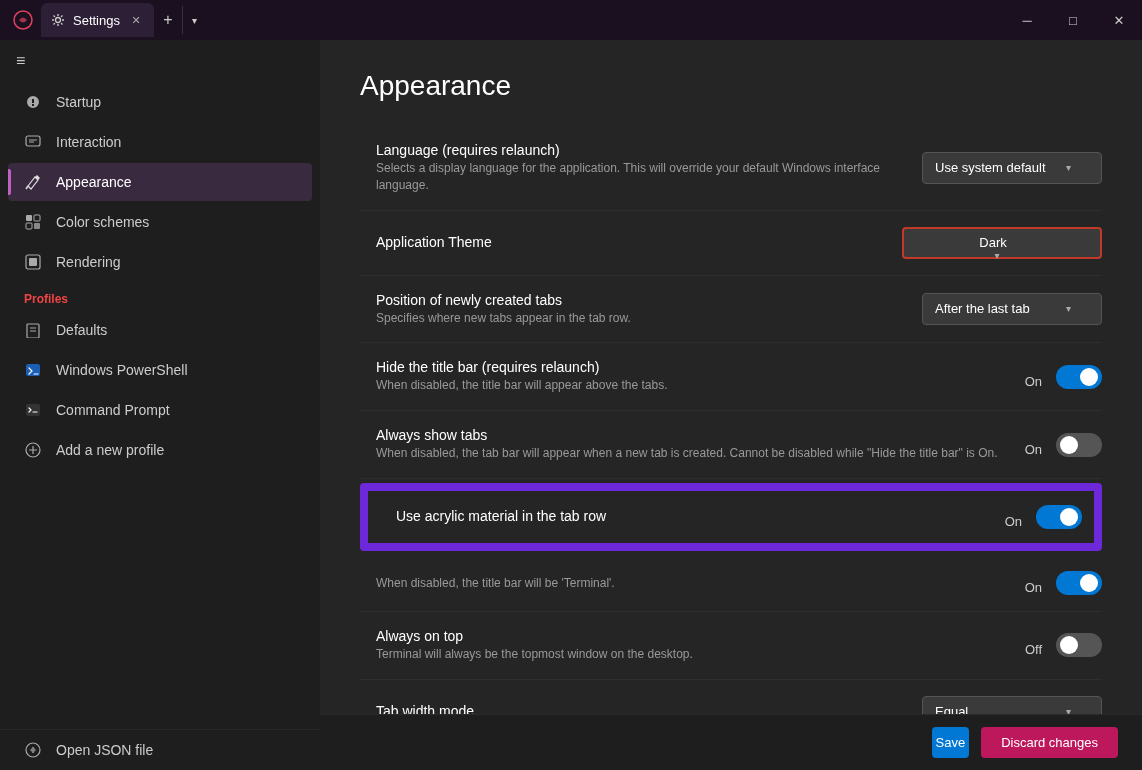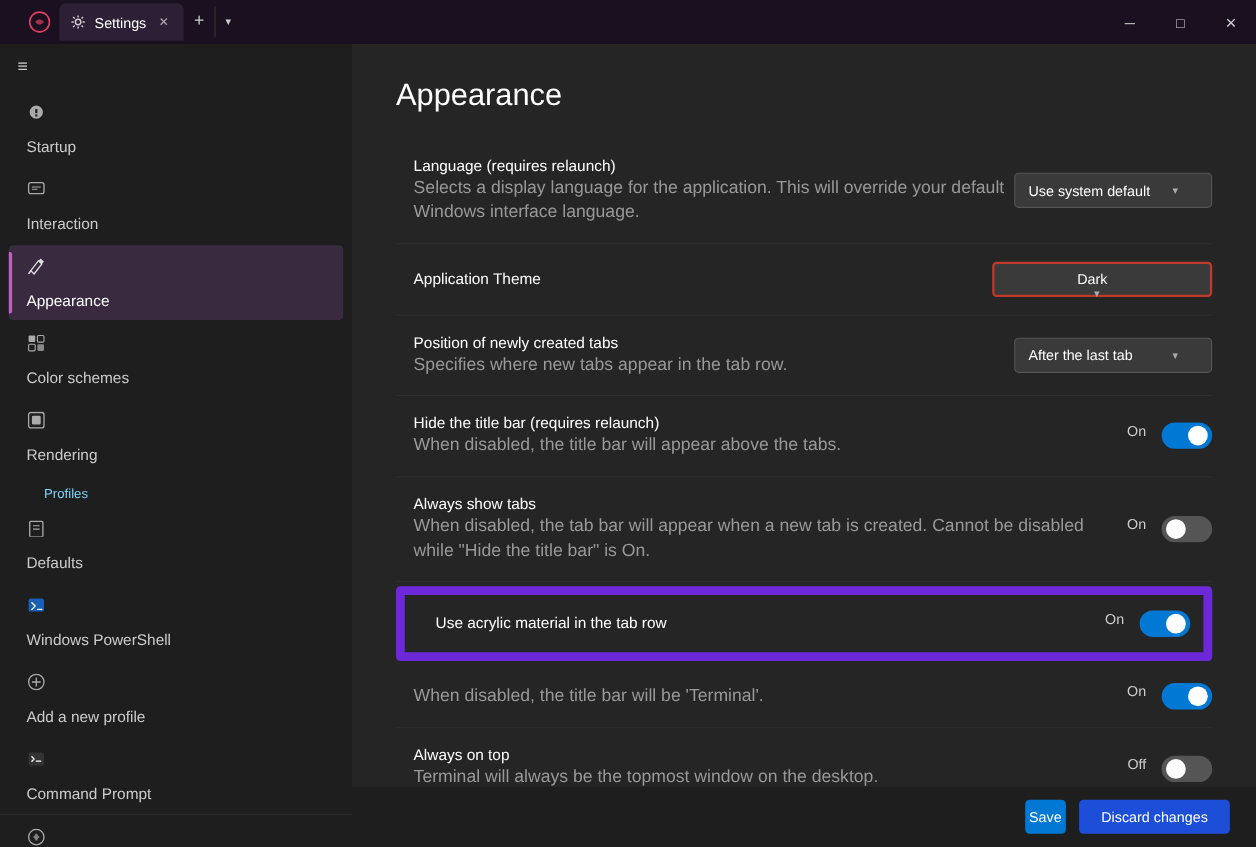--- a/index.html
+++ b/index.html
@@ -20,7 +20,7 @@
       align-items: center;
       background: #1a1020;
       height: 40px;
-      padding: 0 0 0 24px;
+      padding: 0 0 0 11px;
       flex-shrink: 0;
     }
     .titlebar-icon {

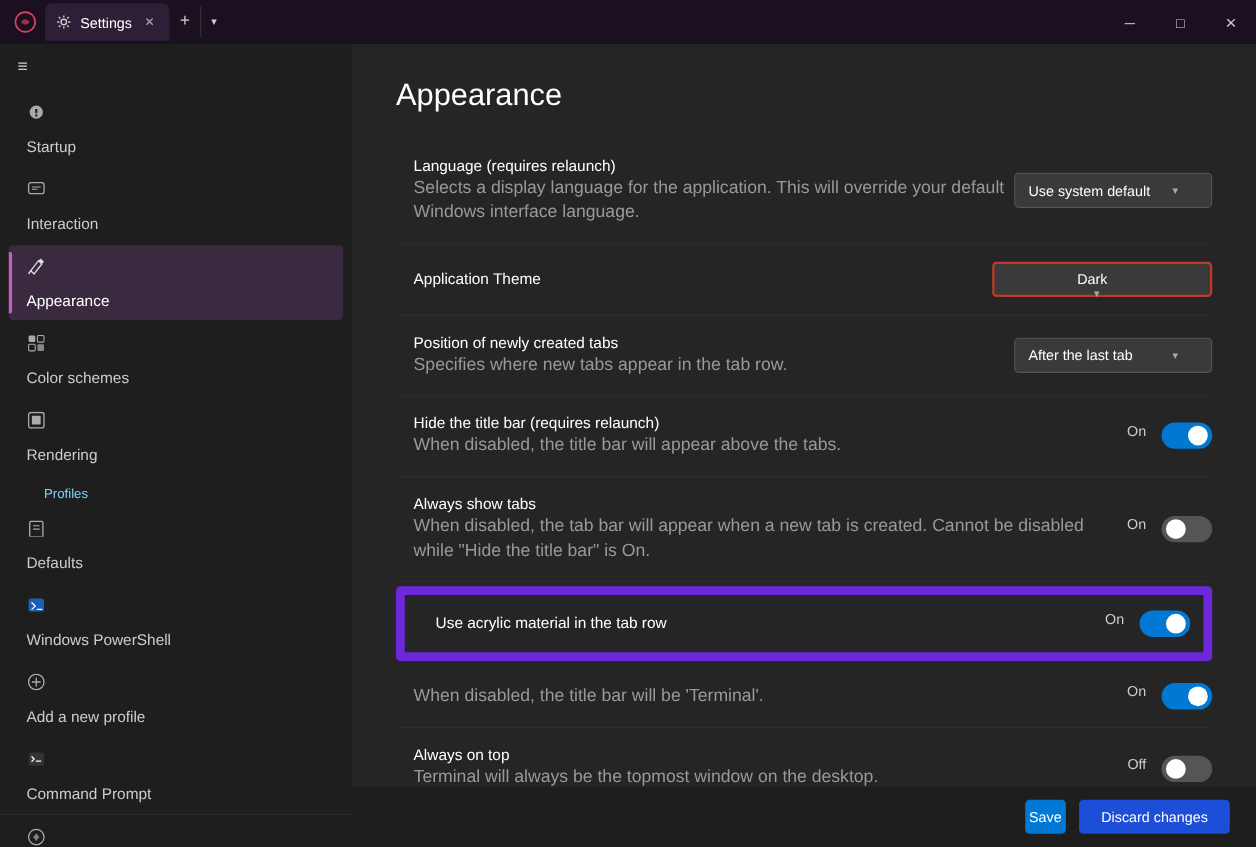--- a/index.html
+++ b/index.html
@@ -116,6 +116,7 @@
     }
     .sidebar-item {
       display: flex;
+      align-items: center;
       padding: 10px 16px;
       cursor: pointer;
       border-radius: 4px;
@@ -124,7 +125,6 @@
       font-size: 14px;
       color: #cccccc;
       position: relative;
-      flex-direction: column;
     }
     .sidebar-item.active {
       background: #3a2a40;

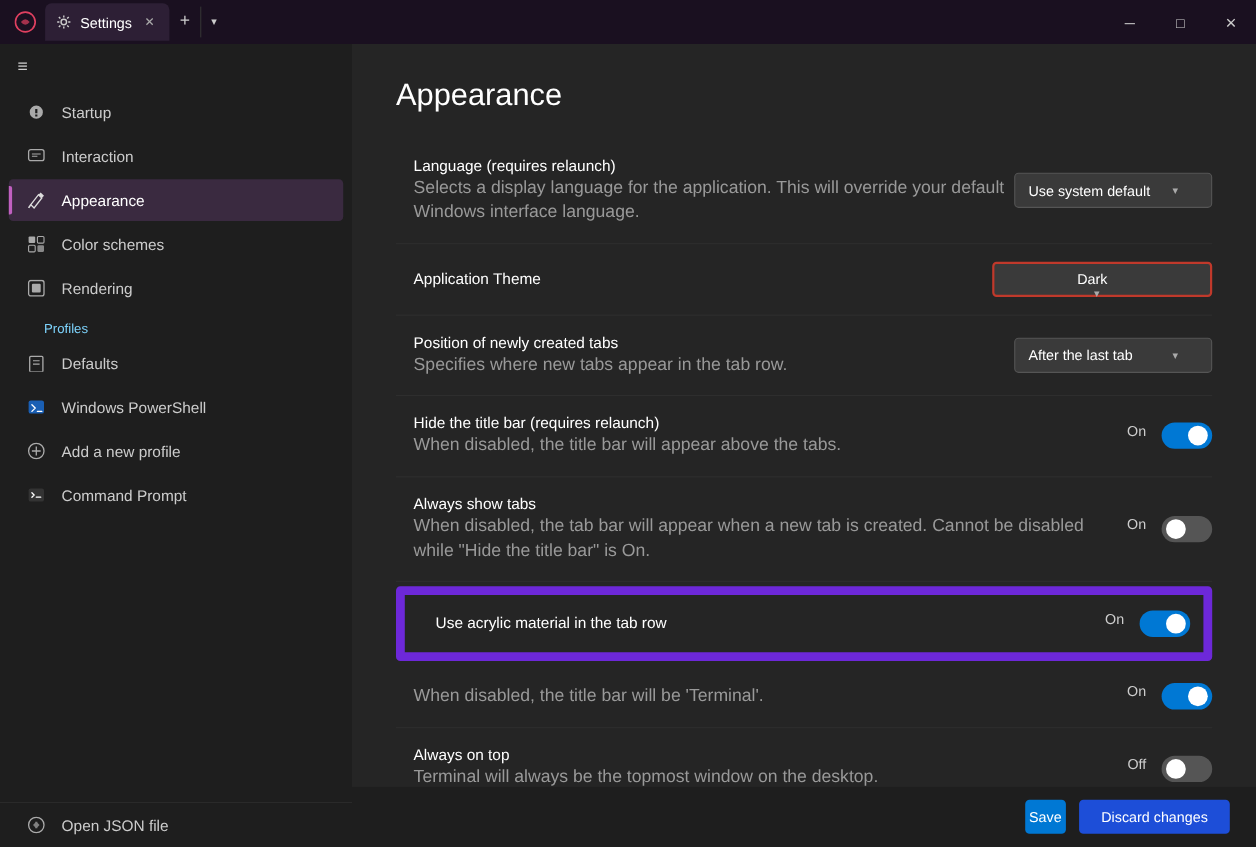--- a/index.html
+++ b/index.html
@@ -196,7 +196,7 @@
       margin-bottom: 2px;
     }
     .setting-desc {
-      font-size: 16px;
+      font-size: 12px;
       color: #999;
       line-height: 1.4;
     }

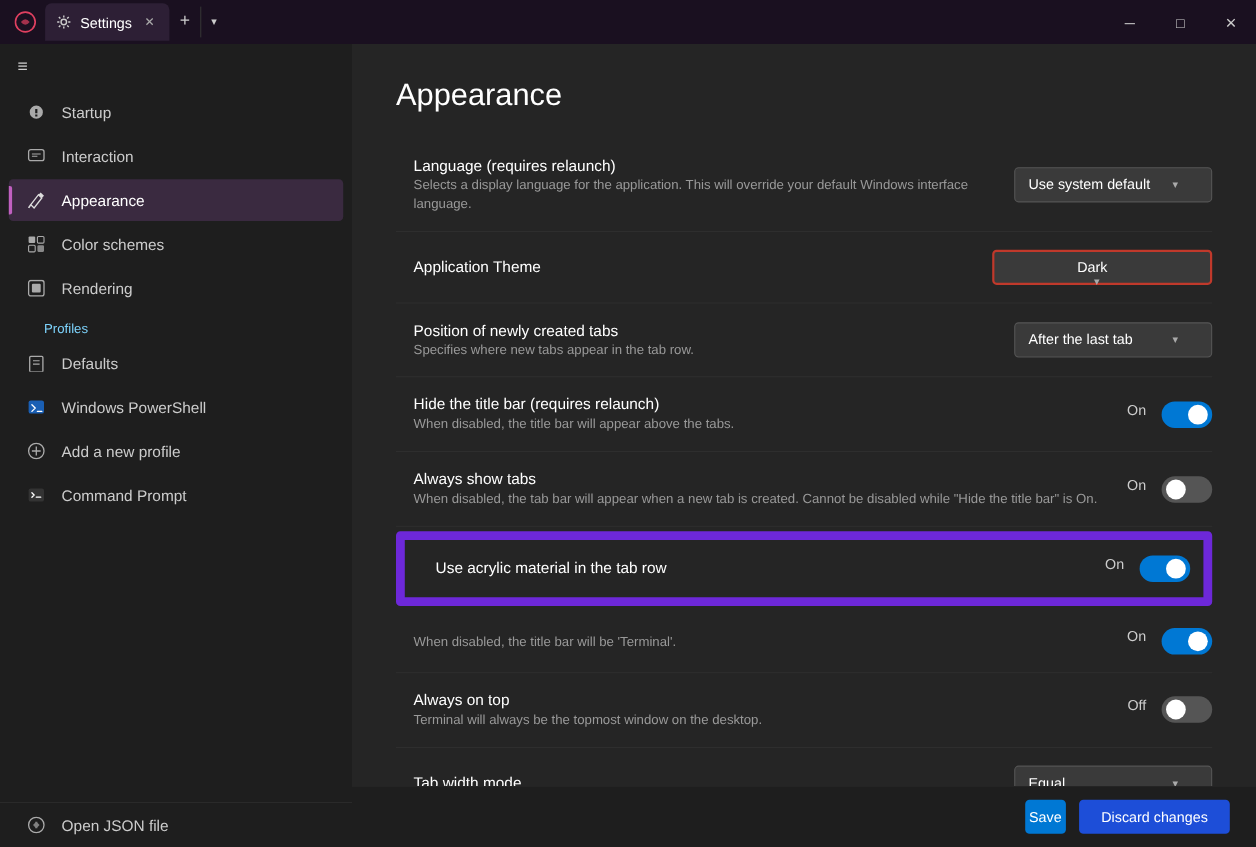--- a/index.html
+++ b/index.html
@@ -202,7 +202,7 @@
     }
     .setting-control {
       display: flex;
-      align-items: flex-start;
+      align-items: flex-end;
       gap: 10px;
       flex-shrink: 0;
     }

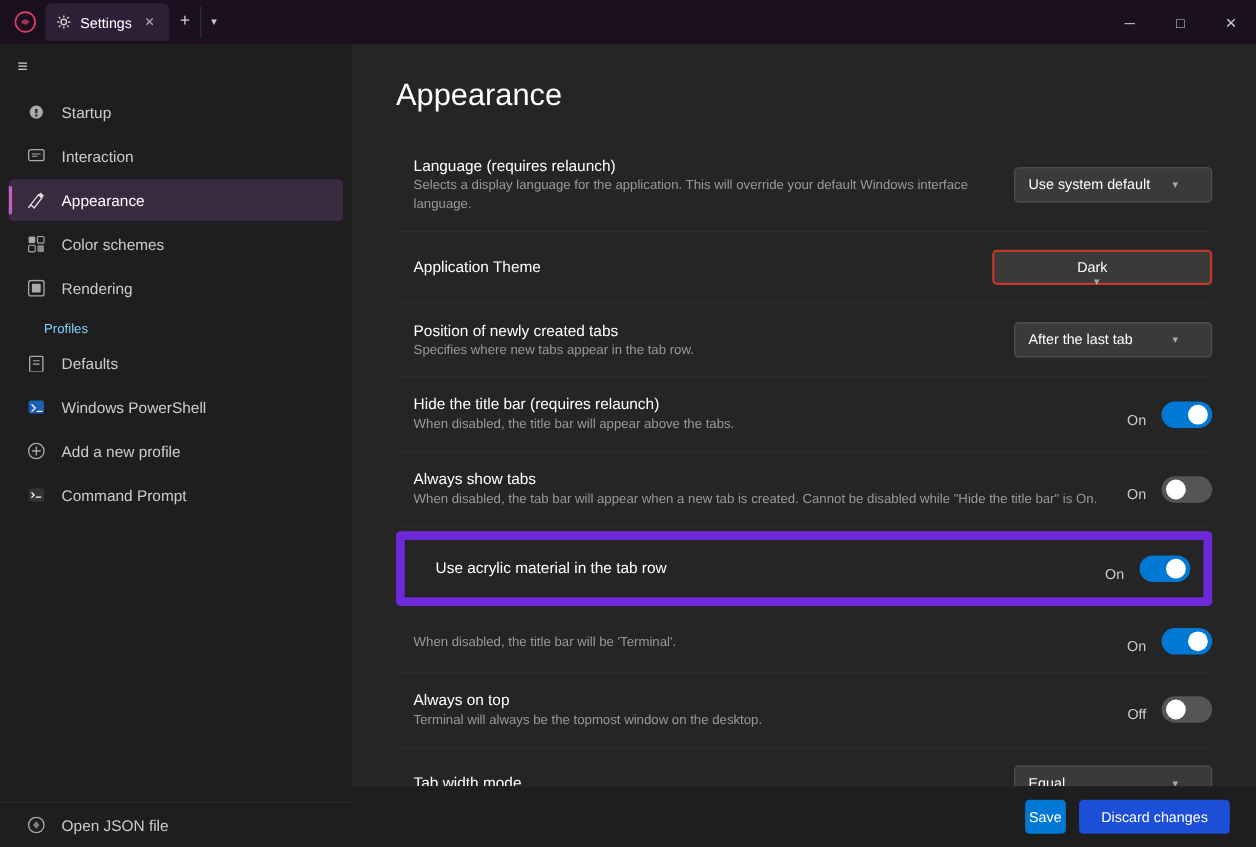--- a/index.html
+++ b/index.html
@@ -151,11 +151,10 @@
     }
     .sidebar-section-label {
       font-size: 12px;
-      color: #7dd3fc;
+      color: #ef4444;
       padding: 10px 24px 4px;
-      font-weight: 400;
+      font-weight: 700;
       text-transform: none;
-      margin-left: 16px;
     }
     .sidebar-bottom {
       margin-top: auto;

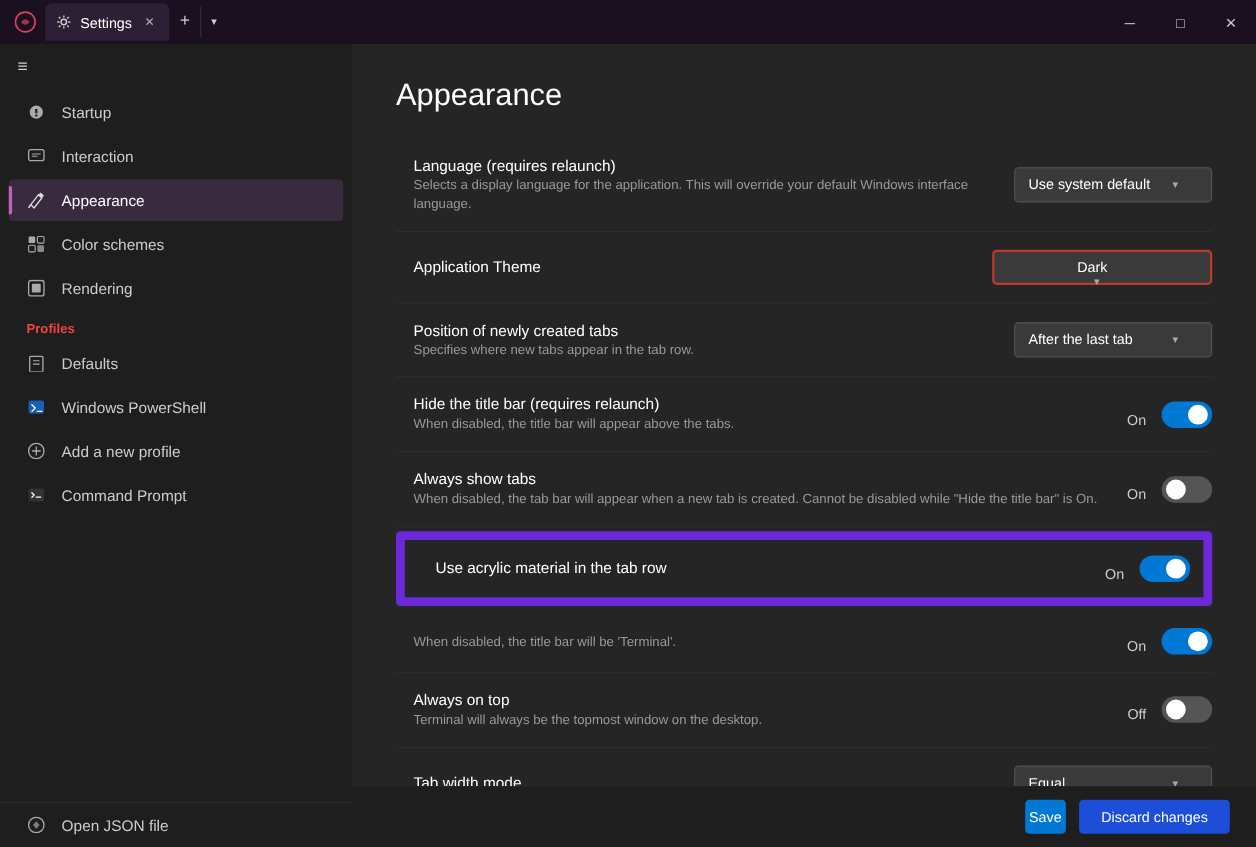--- a/index.html
+++ b/index.html
@@ -407,21 +407,21 @@
     <div class="sidebar-item">
       <span class="sidebar-icon">
         <svg width="16" height="16" viewBox="0 0 16 16">
+            <rect x="1" y="2" width="14" height="12" rx="2" fill="#333"></rect>
+            <path d="M4 6l2 2-2 2M8 10h4" stroke="white" stroke-width="1.2" fill="none" stroke-linecap="round"></path>
+          </svg>
+      </span>
+      <span>Command Prompt</span>
+    </div>
+
+    <div class="sidebar-item">
+      <span class="sidebar-icon">
+        <svg width="16" height="16" viewBox="0 0 16 16">
             <circle cx="8" cy="8" r="7" fill="none" stroke="#aaa" stroke-width="1.2"></circle>
             <path d="M8 4v8M4 8h8" stroke="#aaa" stroke-width="1.2"></path>
           </svg>
       </span>
       <span>Add a new profile</span>
-    </div>
-
-    <div class="sidebar-item">
-      <span class="sidebar-icon">
-        <svg width="16" height="16" viewBox="0 0 16 16">
-            <rect x="1" y="2" width="14" height="12" rx="2" fill="#333"></rect>
-            <path d="M4 6l2 2-2 2M8 10h4" stroke="white" stroke-width="1.2" fill="none" stroke-linecap="round"></path>
-          </svg>
-      </span>
-      <span>Command Prompt</span>
     </div>
 
     <div class="sidebar-bottom">

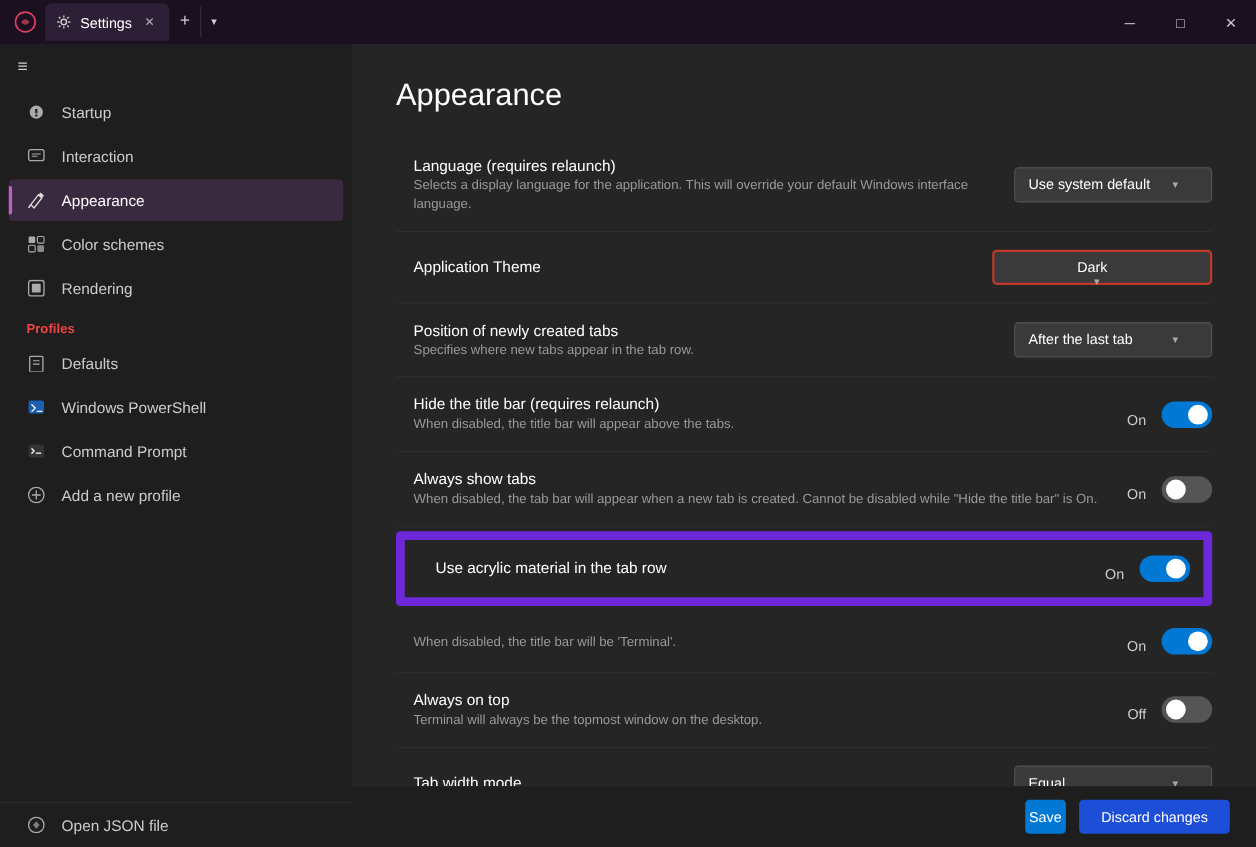--- a/index.html
+++ b/index.html
@@ -283,7 +283,7 @@
       cursor: pointer;
     }
     .btn-discard {
-      background: #1d4ed8;
+      background: #be185d;
       color: #fff;
       border: none;
       border-radius: 4px;

